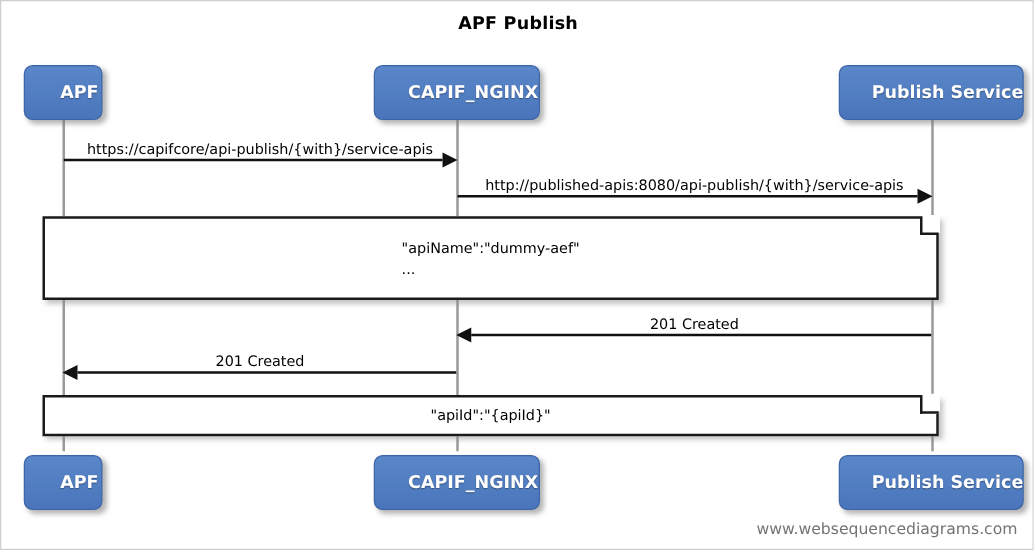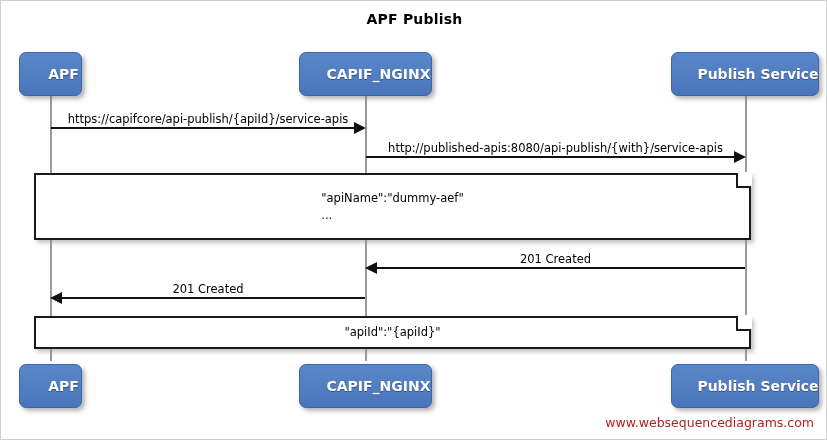--- a/index.html
+++ b/index.html
@@ -169,7 +169,7 @@
     <span>Publish Service</span>
   </div>
 
-  <div class="msg-label" style="left:50px; top:111px; width:314px;">https://capifcore/api-publish/{apiId}/service-apis</div>
+  <div class="msg-label" style="left:50px; top:111px; width:314px;">https://capifcore/api-publish/{with}/service-apis</div>
   <div class="msg-line" style="left:50px; top:126px; width:303px;"></div>
   <div class="arrow-head right" style="left:353px; top:121px;"></div>
 

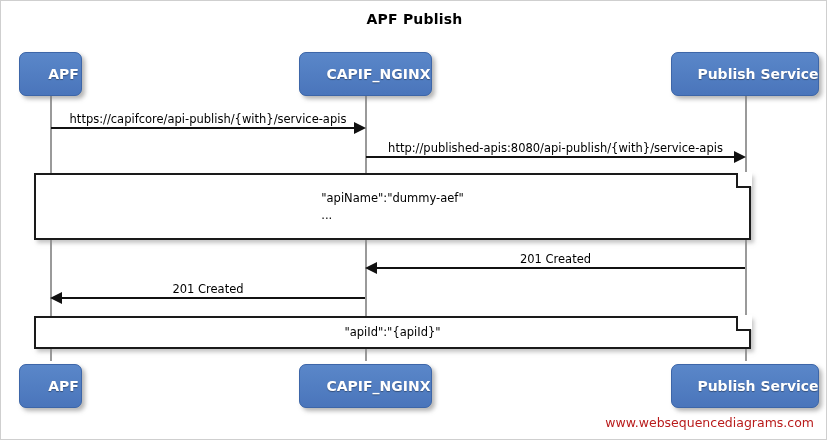--- a/index.html
+++ b/index.html
@@ -145,7 +145,7 @@
     right: 12px;
     bottom: 9px;
     font-size: 12.5px;
-    color: #b91c1c;
+    color: #737373;
   }
 </style>
 </head>

